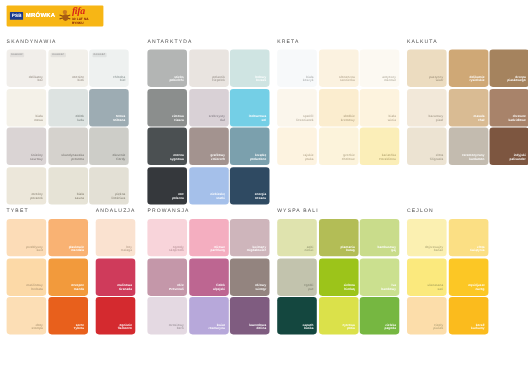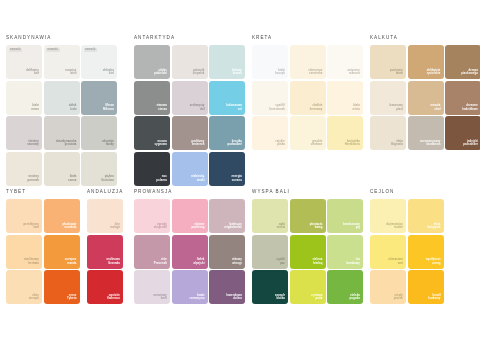--- a/index.html
+++ b/index.html
@@ -154,6 +154,24 @@
 
 <div class="page">
 
+  <div class="logo-wrap">
+    <div class="logo-psb">
+      <span class="logo-psb-badge">PSB</span>
+      <span class="logo-mrowka">MRÓWKA</span>
+    </div>
+    <div class="logo-ant">
+      <span class="seg leg1"></span>
+        <span class="seg leg2"></span>
+      <span class="seg leg3"></span>
+        <span class="seg leg4"></span>
+      <span class="seg body"></span>
+        <span class="seg head"></span>
+    </div>
+    <div class="logo-right">
+      <span class="logo-brand">fifa</span>
+      <span class="logo-tag">30 LAT NA RYNKU</span>
+    </div>
+  </div>
 
   <div class="groups" id="groups-root">
       <div class="group" style="left: 6px; top: 0px;">

